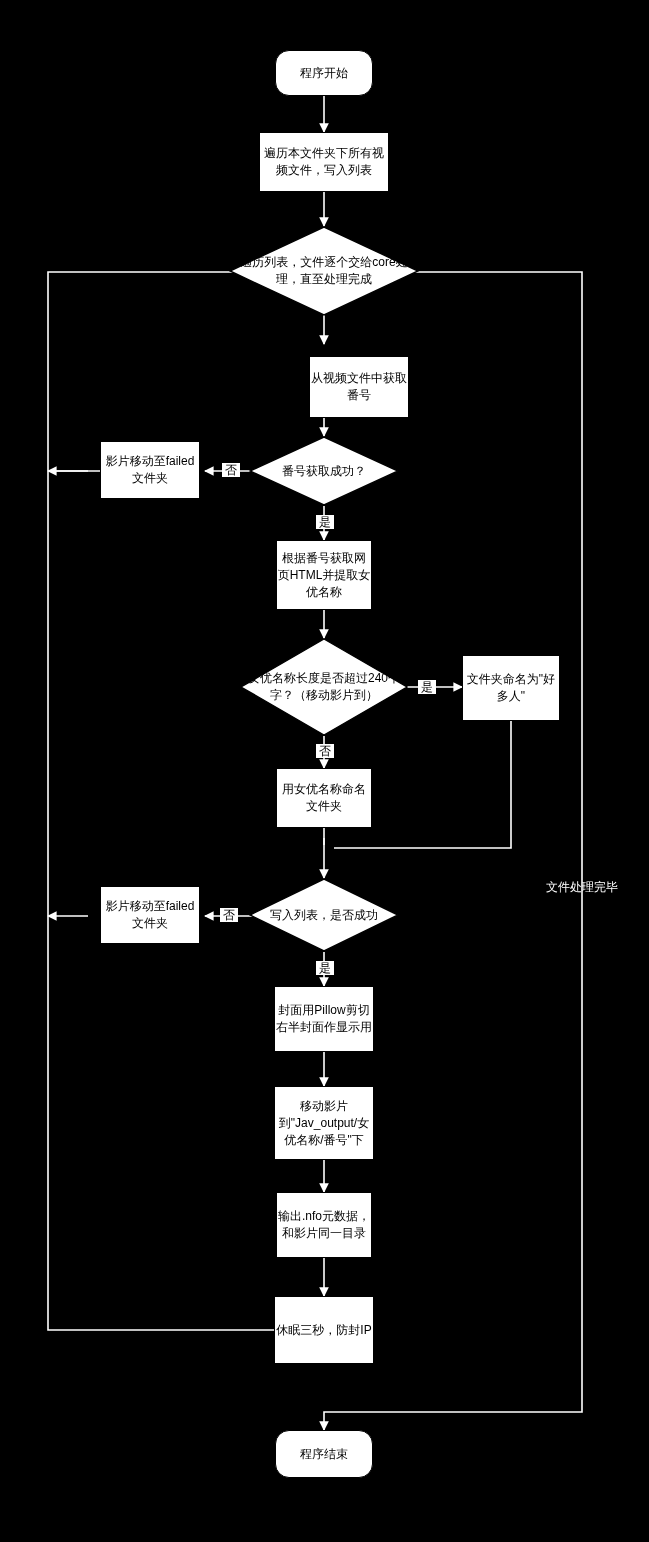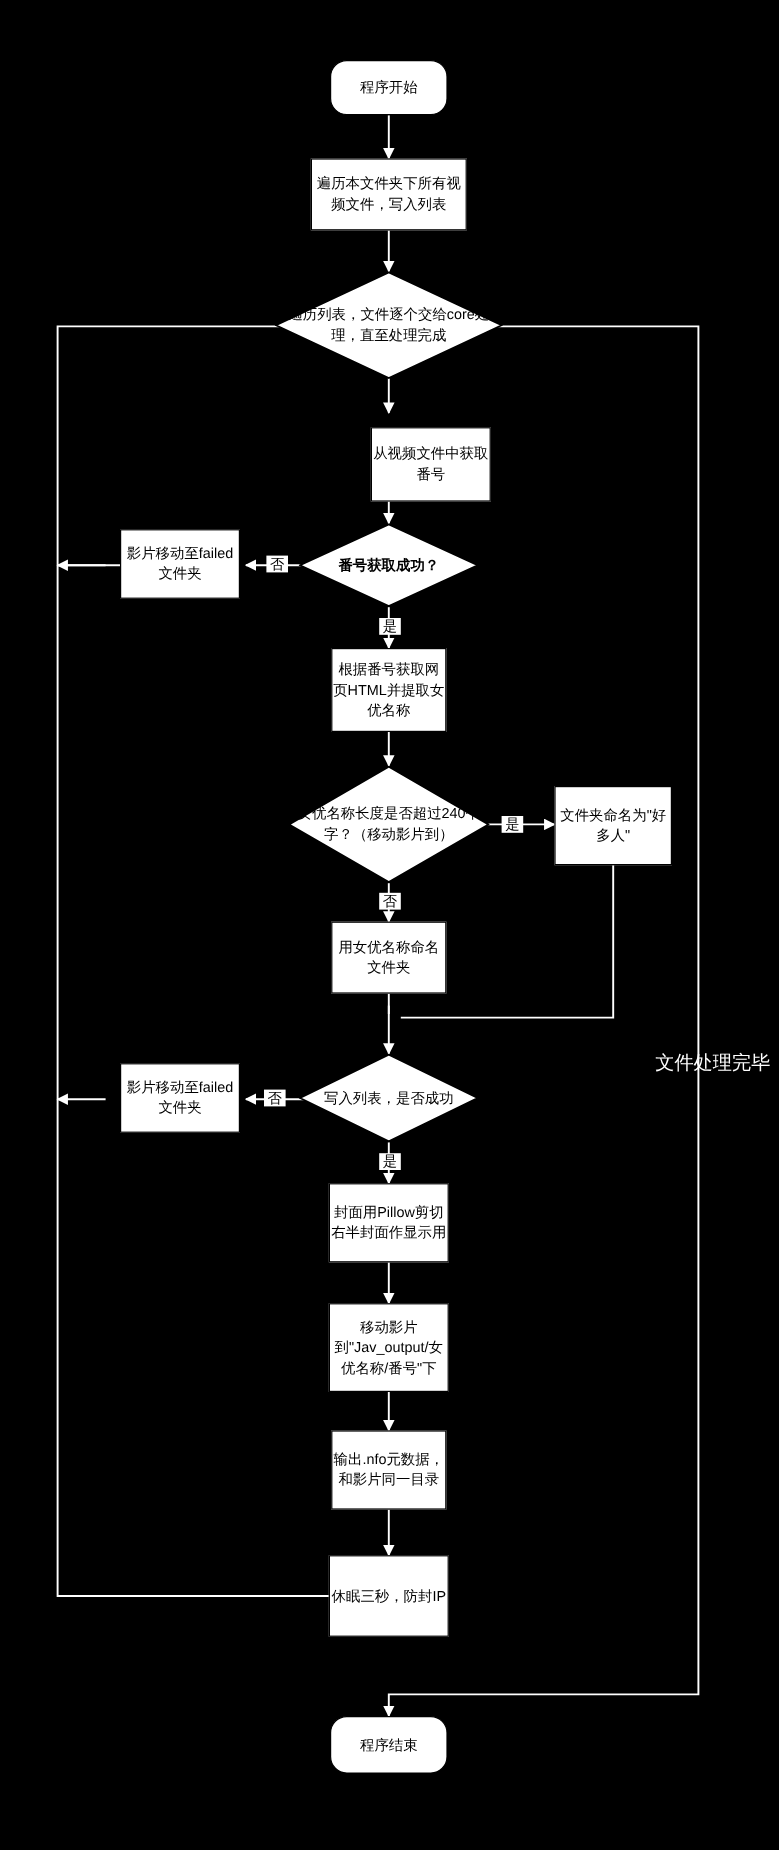--- a/index.html
+++ b/index.html
@@ -155,7 +155,7 @@
     <span>从视频文件中获取番号</span>
   </div>
 
-  <div class="node diamond" style="left:249px; top:436px; width:150px; height:70px;font-weight:bold;">
+  <div class="node diamond" style="left:249px; top:436px; width:150px; height:70px;">
     <svg class="diamond-shape" viewBox="0 0 150 70" preserveAspectRatio="none">
       <polygon points="75,1 149,35 75,69 1,35" fill="#ffffff" stroke="#000000" stroke-width="1.4"></polygon>
     </svg>

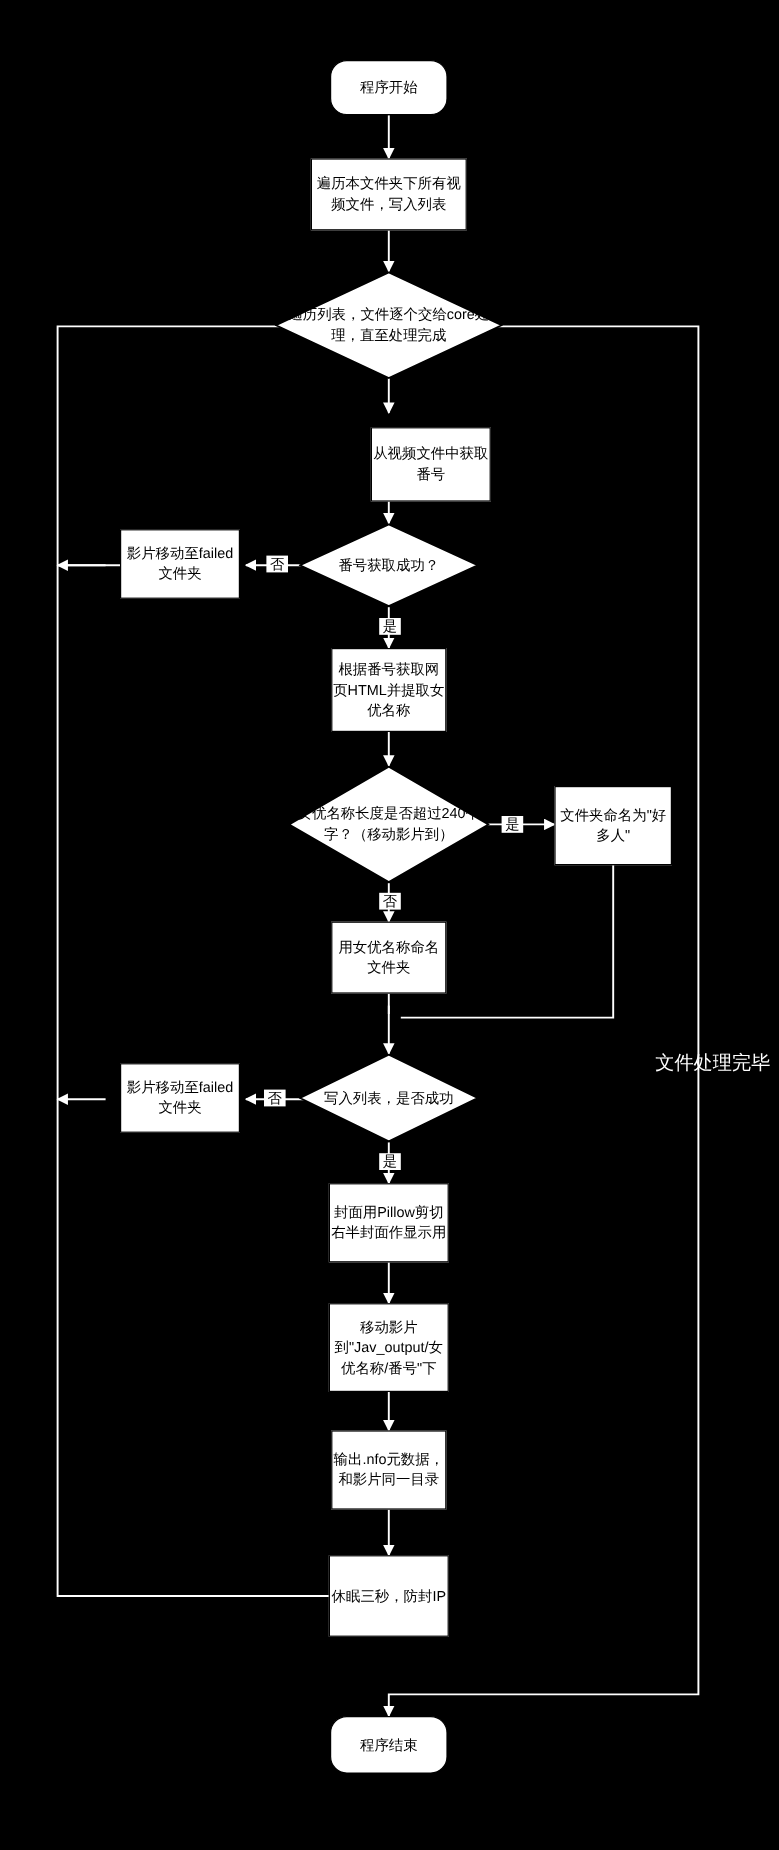--- a/index.html
+++ b/index.html
@@ -68,7 +68,7 @@
   .free-label {
     position: absolute;
     color: #ffffff;
-    font-size: 16px;
+    font-size: 12px;
     line-height: 14px;
     white-space: nowrap;
   }

